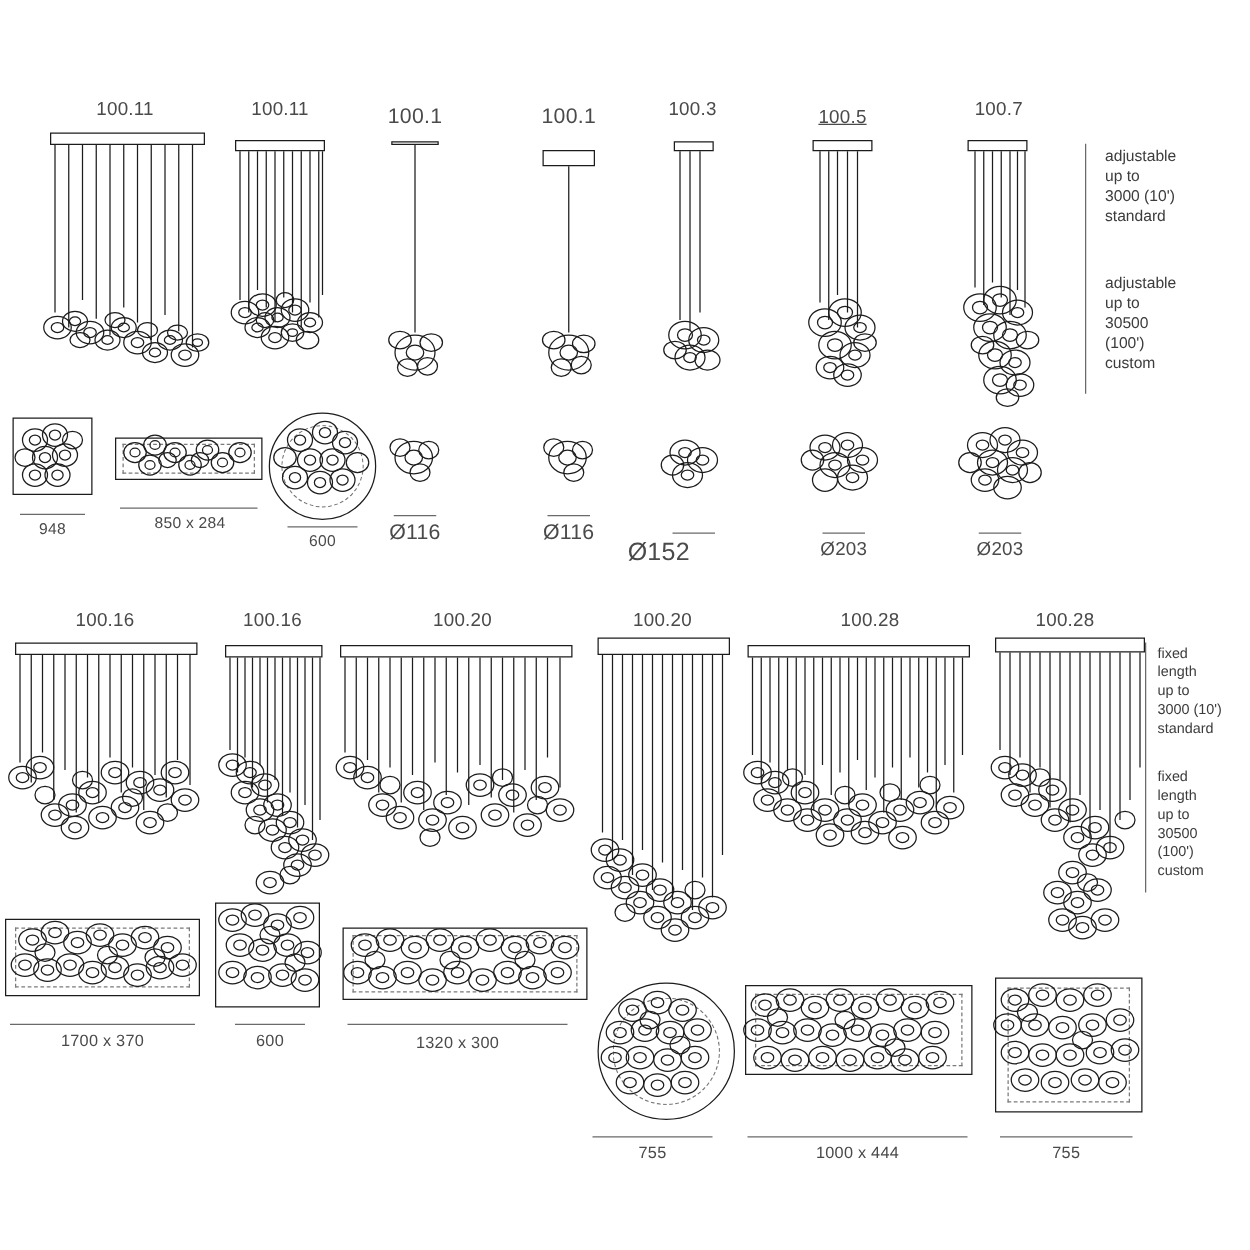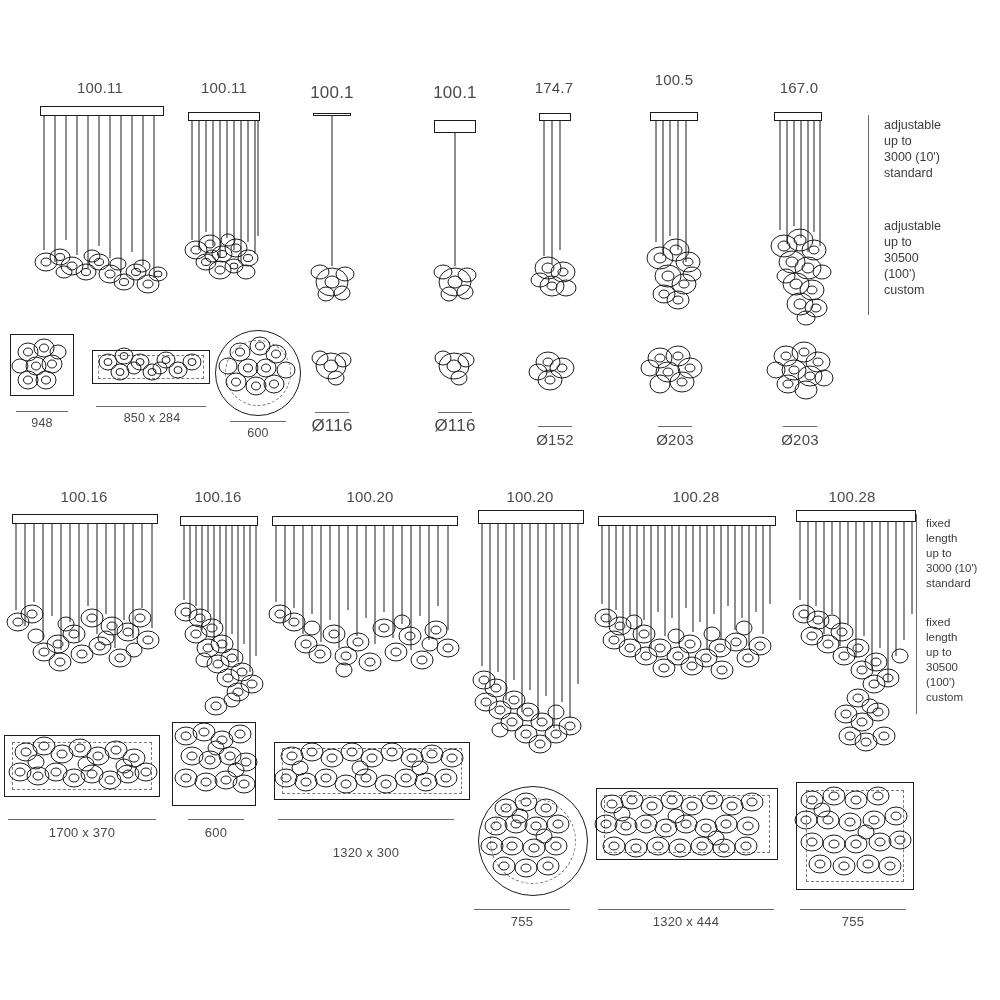--- a/index.html
+++ b/index.html
@@ -105,7 +105,7 @@
   <div class="label model-label" style="left:184px; top:79px; width:80px;">100.11</div>
   <div class="label model-label" style="left:293px; top:83px; width:78px; font-size:17px;">100.1</div>
   <div class="label model-label" style="left:416px; top:83px; width:78px; font-size:17px;">100.1</div>
-  <div class="label model-label" style="left:514px; top:79px; width:80px;">174.7</div>
+  <div class="label model-label" style="left:514px; top:79px; width:80px;">100.3</div>
   <div class="label model-label" style="left:634px; top:71px; width:80px;">100.5</div>
   <div class="label model-label" style="left:759px; top:79px; width:80px;">167.0</div>
 

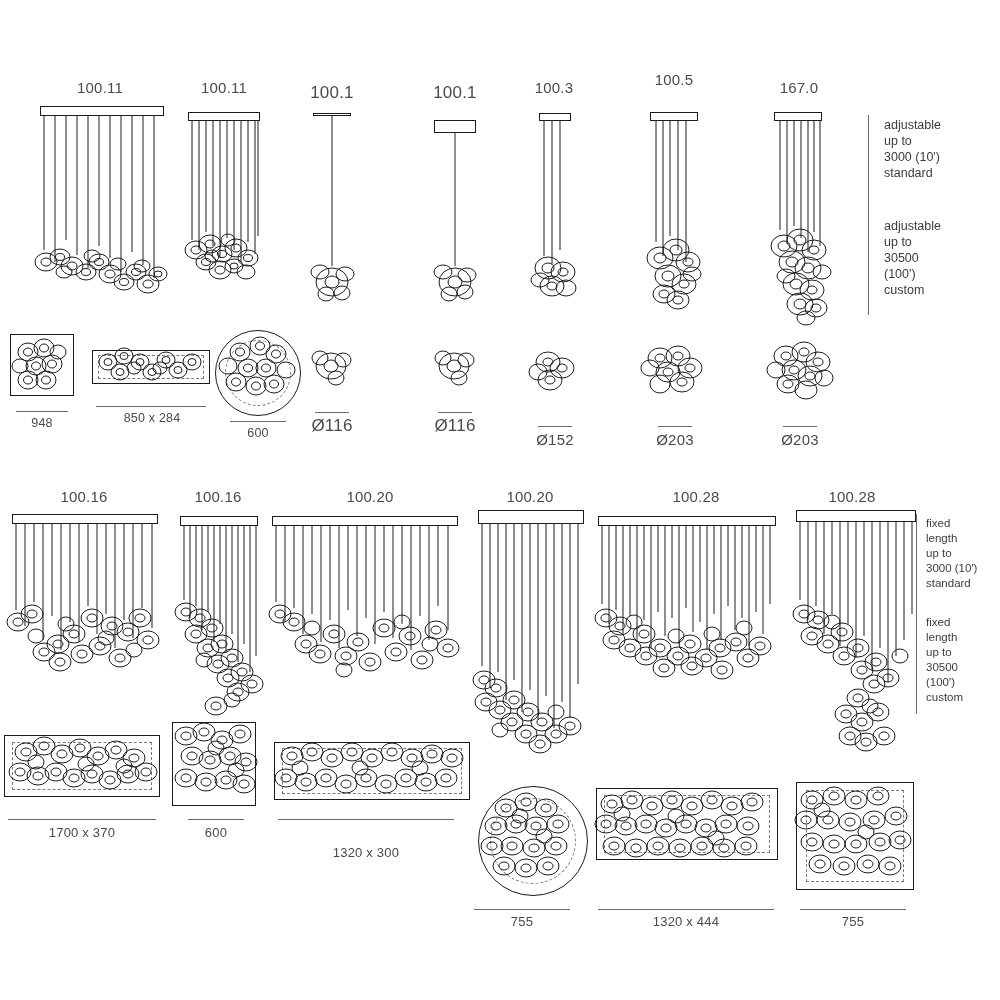--- a/index.html
+++ b/index.html
@@ -106,7 +106,7 @@
   <div class="label model-label" style="left:293px; top:83px; width:78px; font-size:17px;">100.1</div>
   <div class="label model-label" style="left:416px; top:83px; width:78px; font-size:17px;">100.1</div>
   <div class="label model-label" style="left:514px; top:79px; width:80px;">100.3</div>
-  <div class="label model-label" style="left:634px; top:71px; width:80px;">100.5</div>
+  <div class="label model-label" style="left:634px; top:85px; width:80px;text-decoration:underline;">100.5</div>
   <div class="label model-label" style="left:759px; top:79px; width:80px;">167.0</div>
 
   <div class="canopy" style="left:40px; top:106px; width:124px; height:10px;"></div>

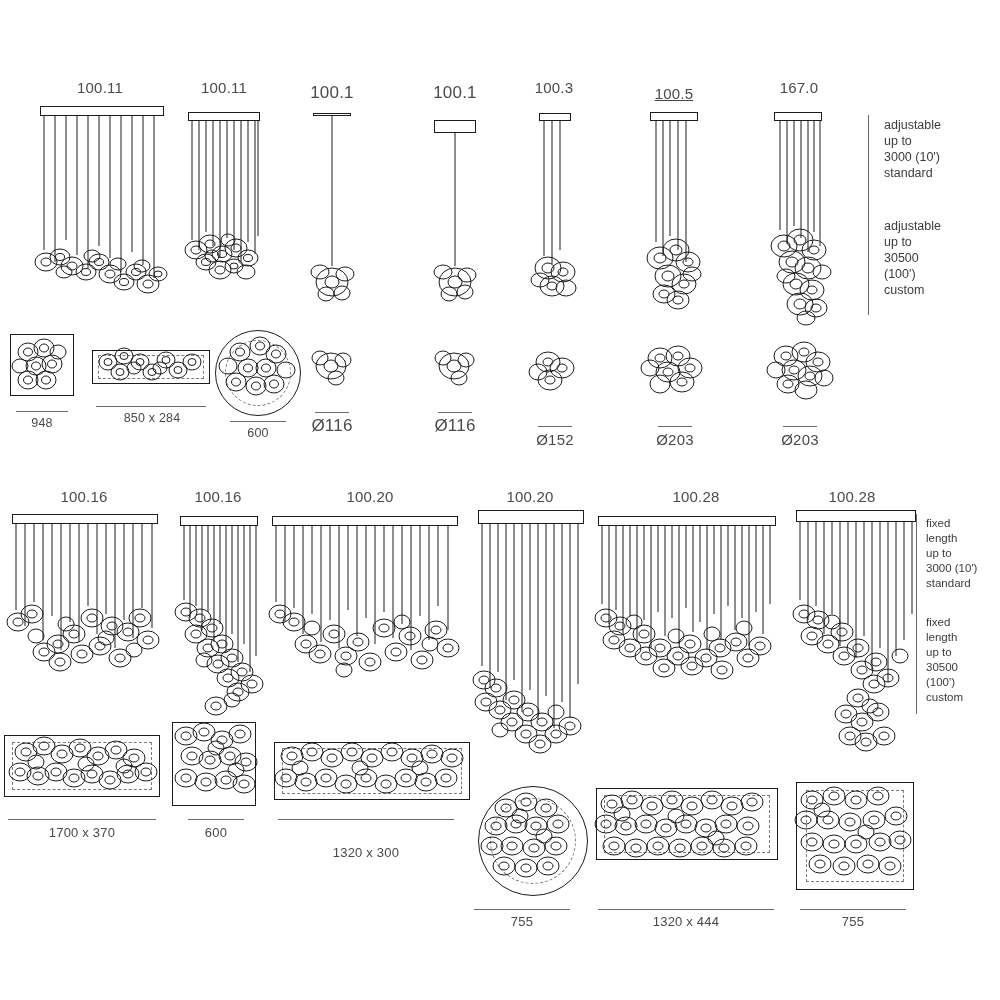--- a/index.html
+++ b/index.html
@@ -107,7 +107,7 @@
   <div class="label model-label" style="left:416px; top:83px; width:78px; font-size:17px;">100.1</div>
   <div class="label model-label" style="left:514px; top:79px; width:80px;">100.3</div>
   <div class="label model-label" style="left:634px; top:85px; width:80px;text-decoration:underline;">100.5</div>
-  <div class="label model-label" style="left:759px; top:79px; width:80px;">167.0</div>
+  <div class="label model-label" style="left:759px; top:79px; width:80px;">100.7</div>
 
   <div class="canopy" style="left:40px; top:106px; width:124px; height:10px;"></div>
   <div class="canopy" style="left:188px; top:112px; width:72px; height:9px;"></div>

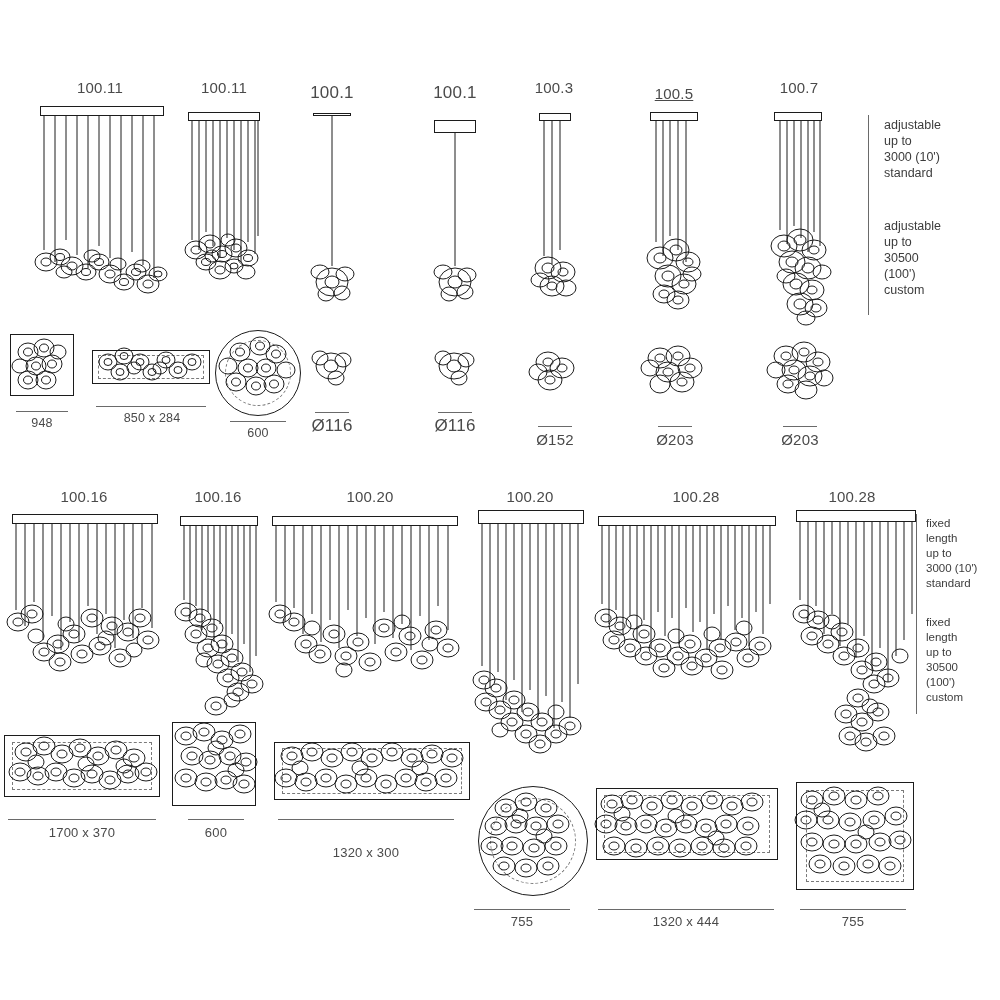--- a/index.html
+++ b/index.html
@@ -171,7 +171,7 @@
   <div class="label dim-label" style="left:423px; top:416px; width:64px; font-size:17px;">Ø116</div>
 
   <div class="dimline" style="left:538px; top:426px; width:34px;"></div>
-  <div class="label dim-label" style="left:522px; top:431px; width:66px; font-size:15px;">Ø152</div>
+  <div class="label dim-label" style="left:494px; top:431px; width:66px; font-size:20px;">Ø152</div>
 
   <div class="dimline" style="left:658px; top:426px; width:34px;"></div>
   <div class="label dim-label" style="left:642px; top:431px; width:66px; font-size:15px;">Ø203</div>

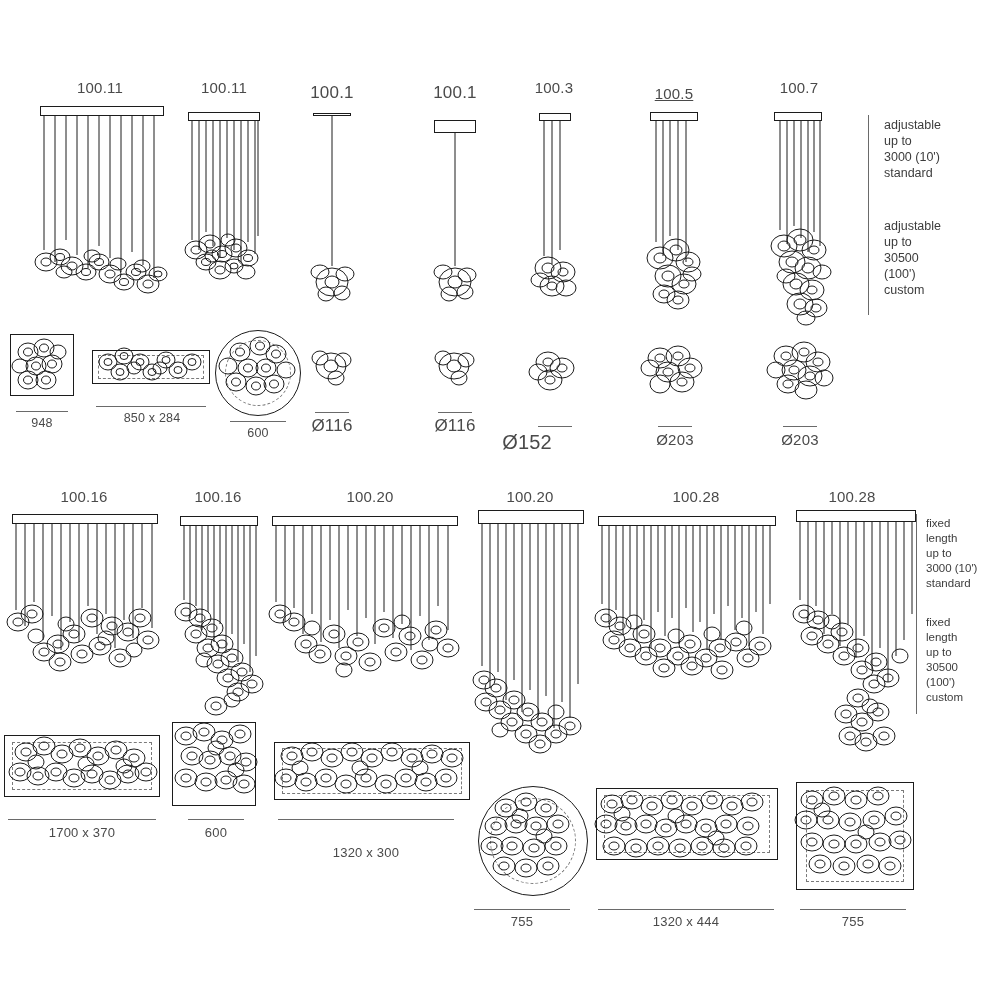--- a/index.html
+++ b/index.html
@@ -217,7 +217,7 @@
   <div class="label dim-label" style="left:176px; top:825px; width:80px; font-size:13px;">600</div>
 
   <div class="dimline" style="left:278px; top:819px; width:176px;"></div>
-  <div class="label dim-label" style="left:274px; top:845px; width:184px; font-size:13px;">1320 x 300</div>
+  <div class="label dim-label" style="left:274px; top:826px; width:184px; font-size:13px;">1320 x 300</div>
 
   <div class="dimline" style="left:474px; top:909px; width:96px;"></div>
   <div class="label dim-label" style="left:474px; top:914px; width:96px; font-size:13px;">755</div>

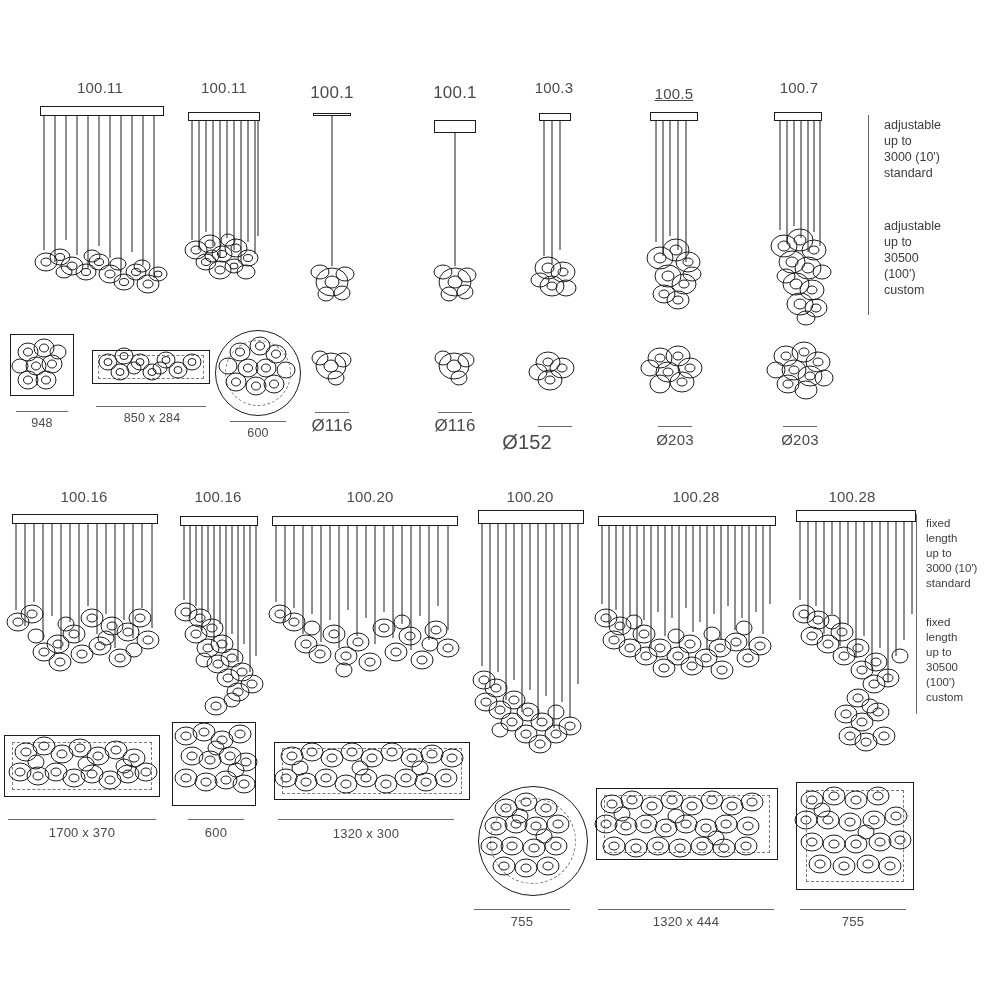--- a/index.html
+++ b/index.html
@@ -223,7 +223,7 @@
   <div class="label dim-label" style="left:474px; top:914px; width:96px; font-size:13px;">755</div>
 
   <div class="dimline" style="left:598px; top:909px; width:176px;"></div>
-  <div class="label dim-label" style="left:594px; top:914px; width:184px; font-size:13px;">1320 x 444</div>
+  <div class="label dim-label" style="left:594px; top:914px; width:184px; font-size:13px;">1000 x 444</div>
 
   <div class="dimline" style="left:800px; top:909px; width:106px;"></div>
   <div class="label dim-label" style="left:800px; top:914px; width:106px; font-size:13px;">755</div>

